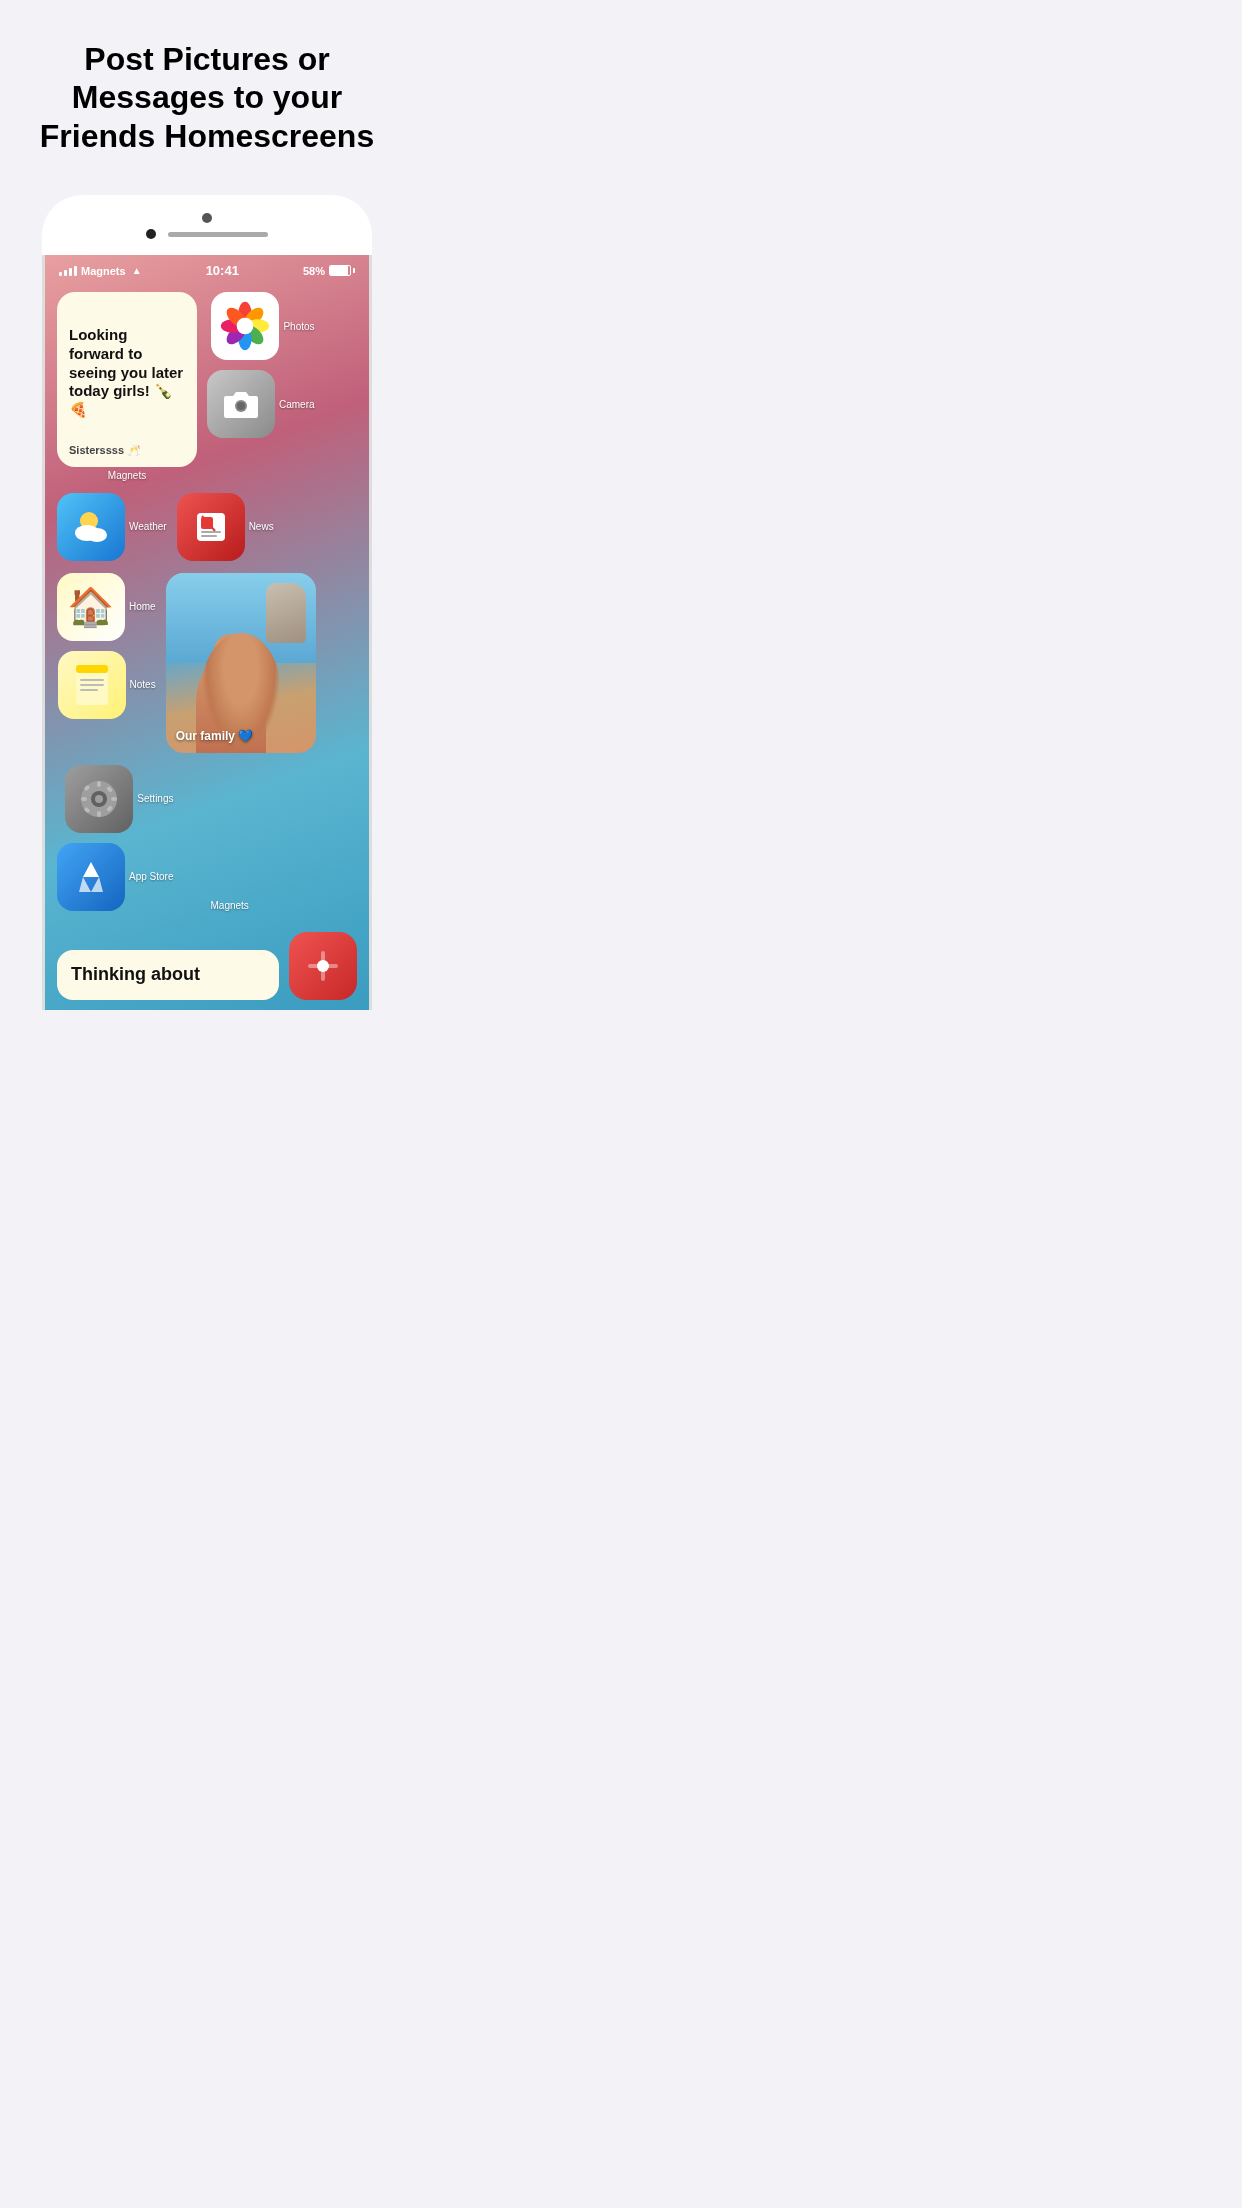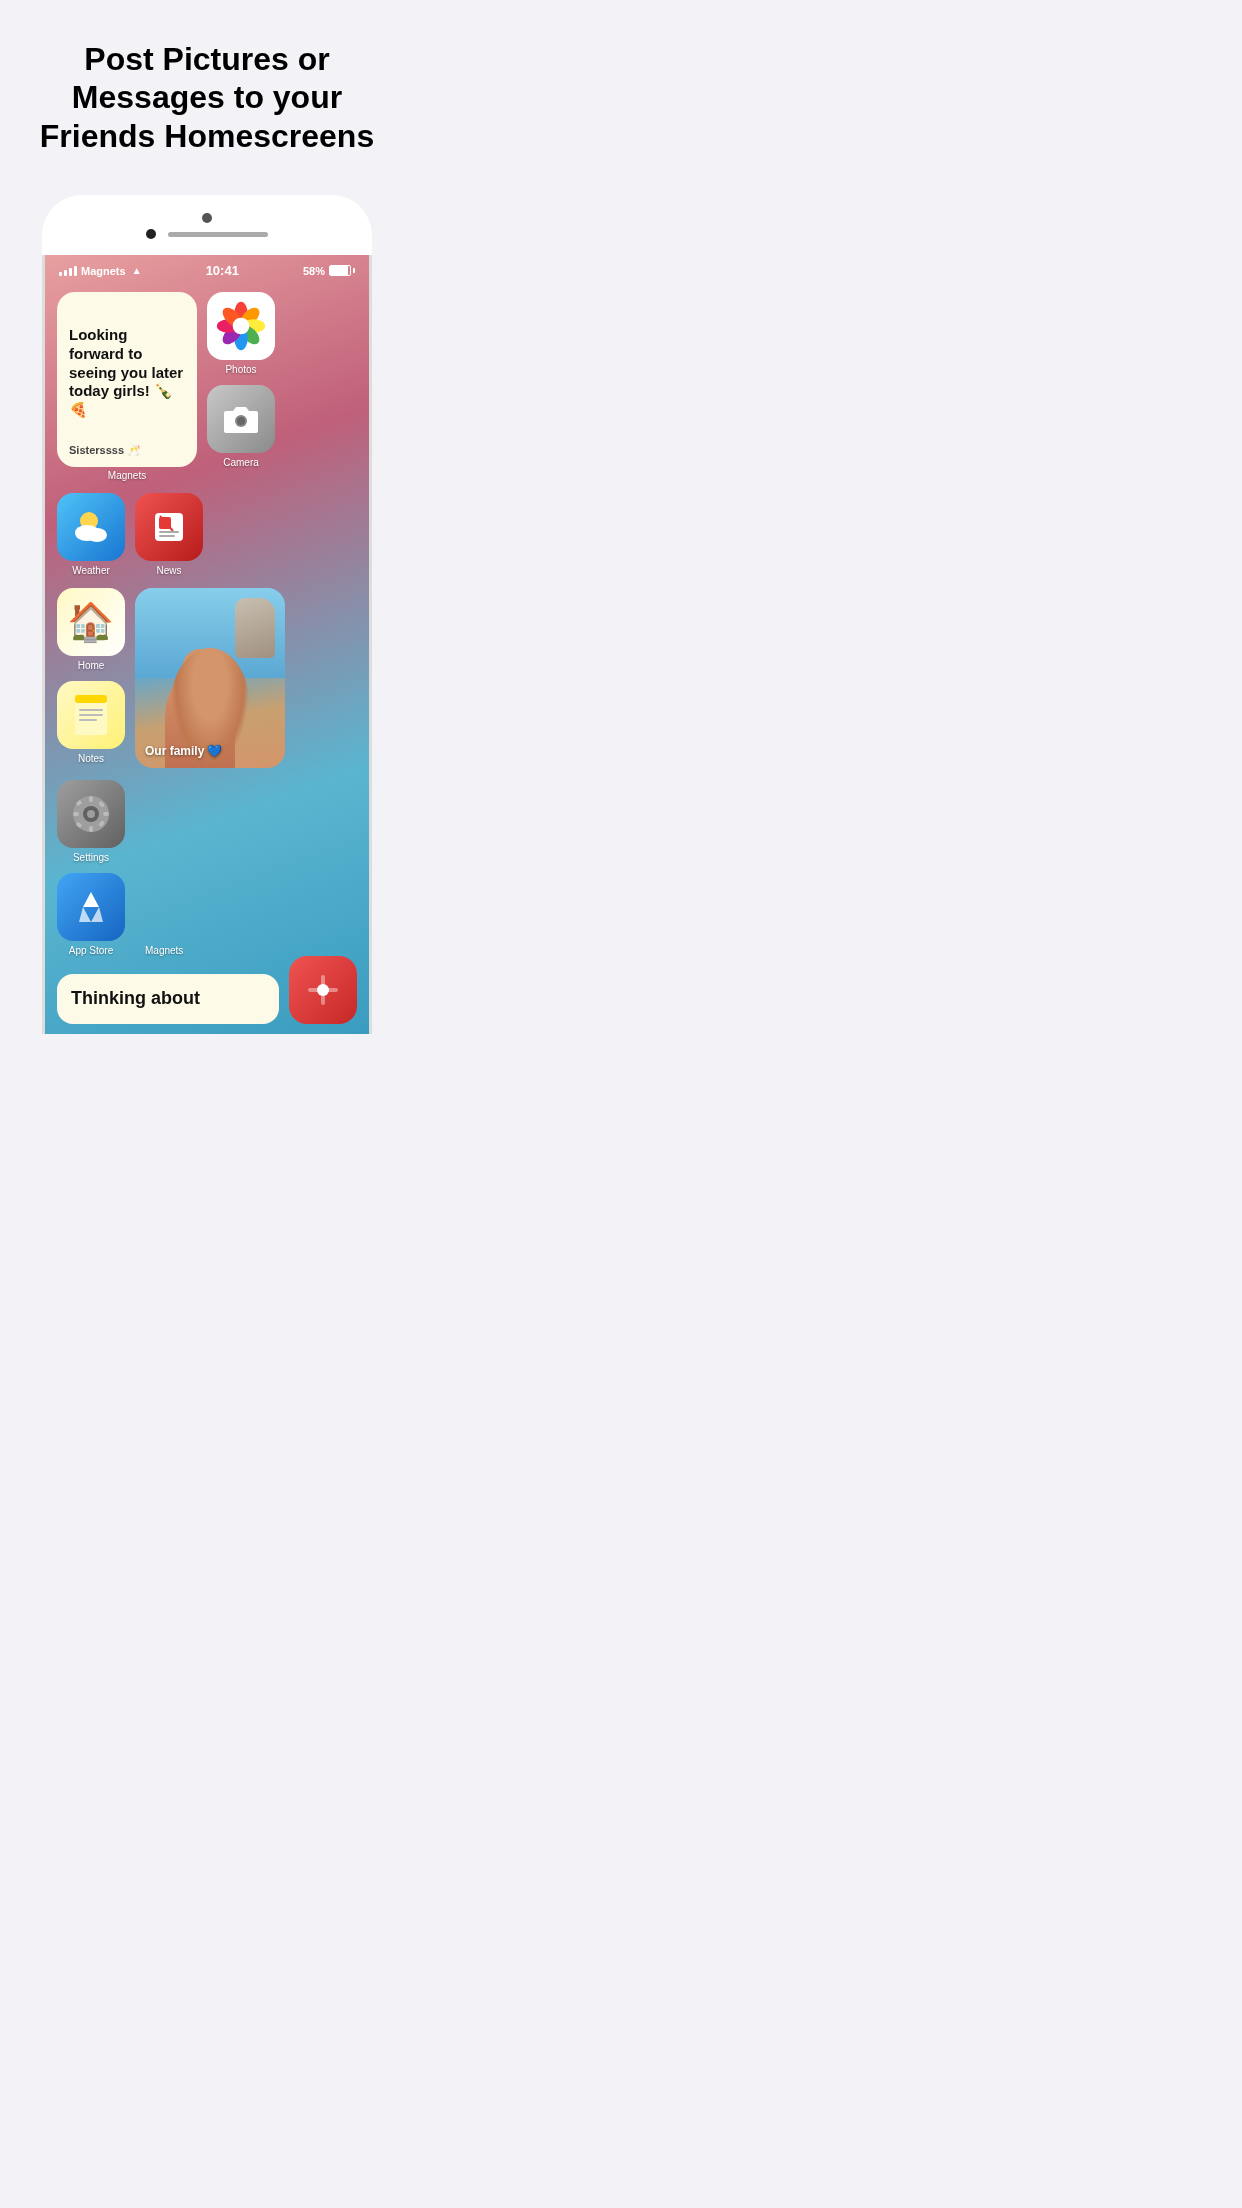--- a/index.html
+++ b/index.html
@@ -193,7 +193,7 @@
     
     .app-icon-wrapper {
       display: flex;
-      flex-direction: column;
+      flex-direction: row;
       align-items: center;
       gap: 4px;
       justify-content: flex-end;

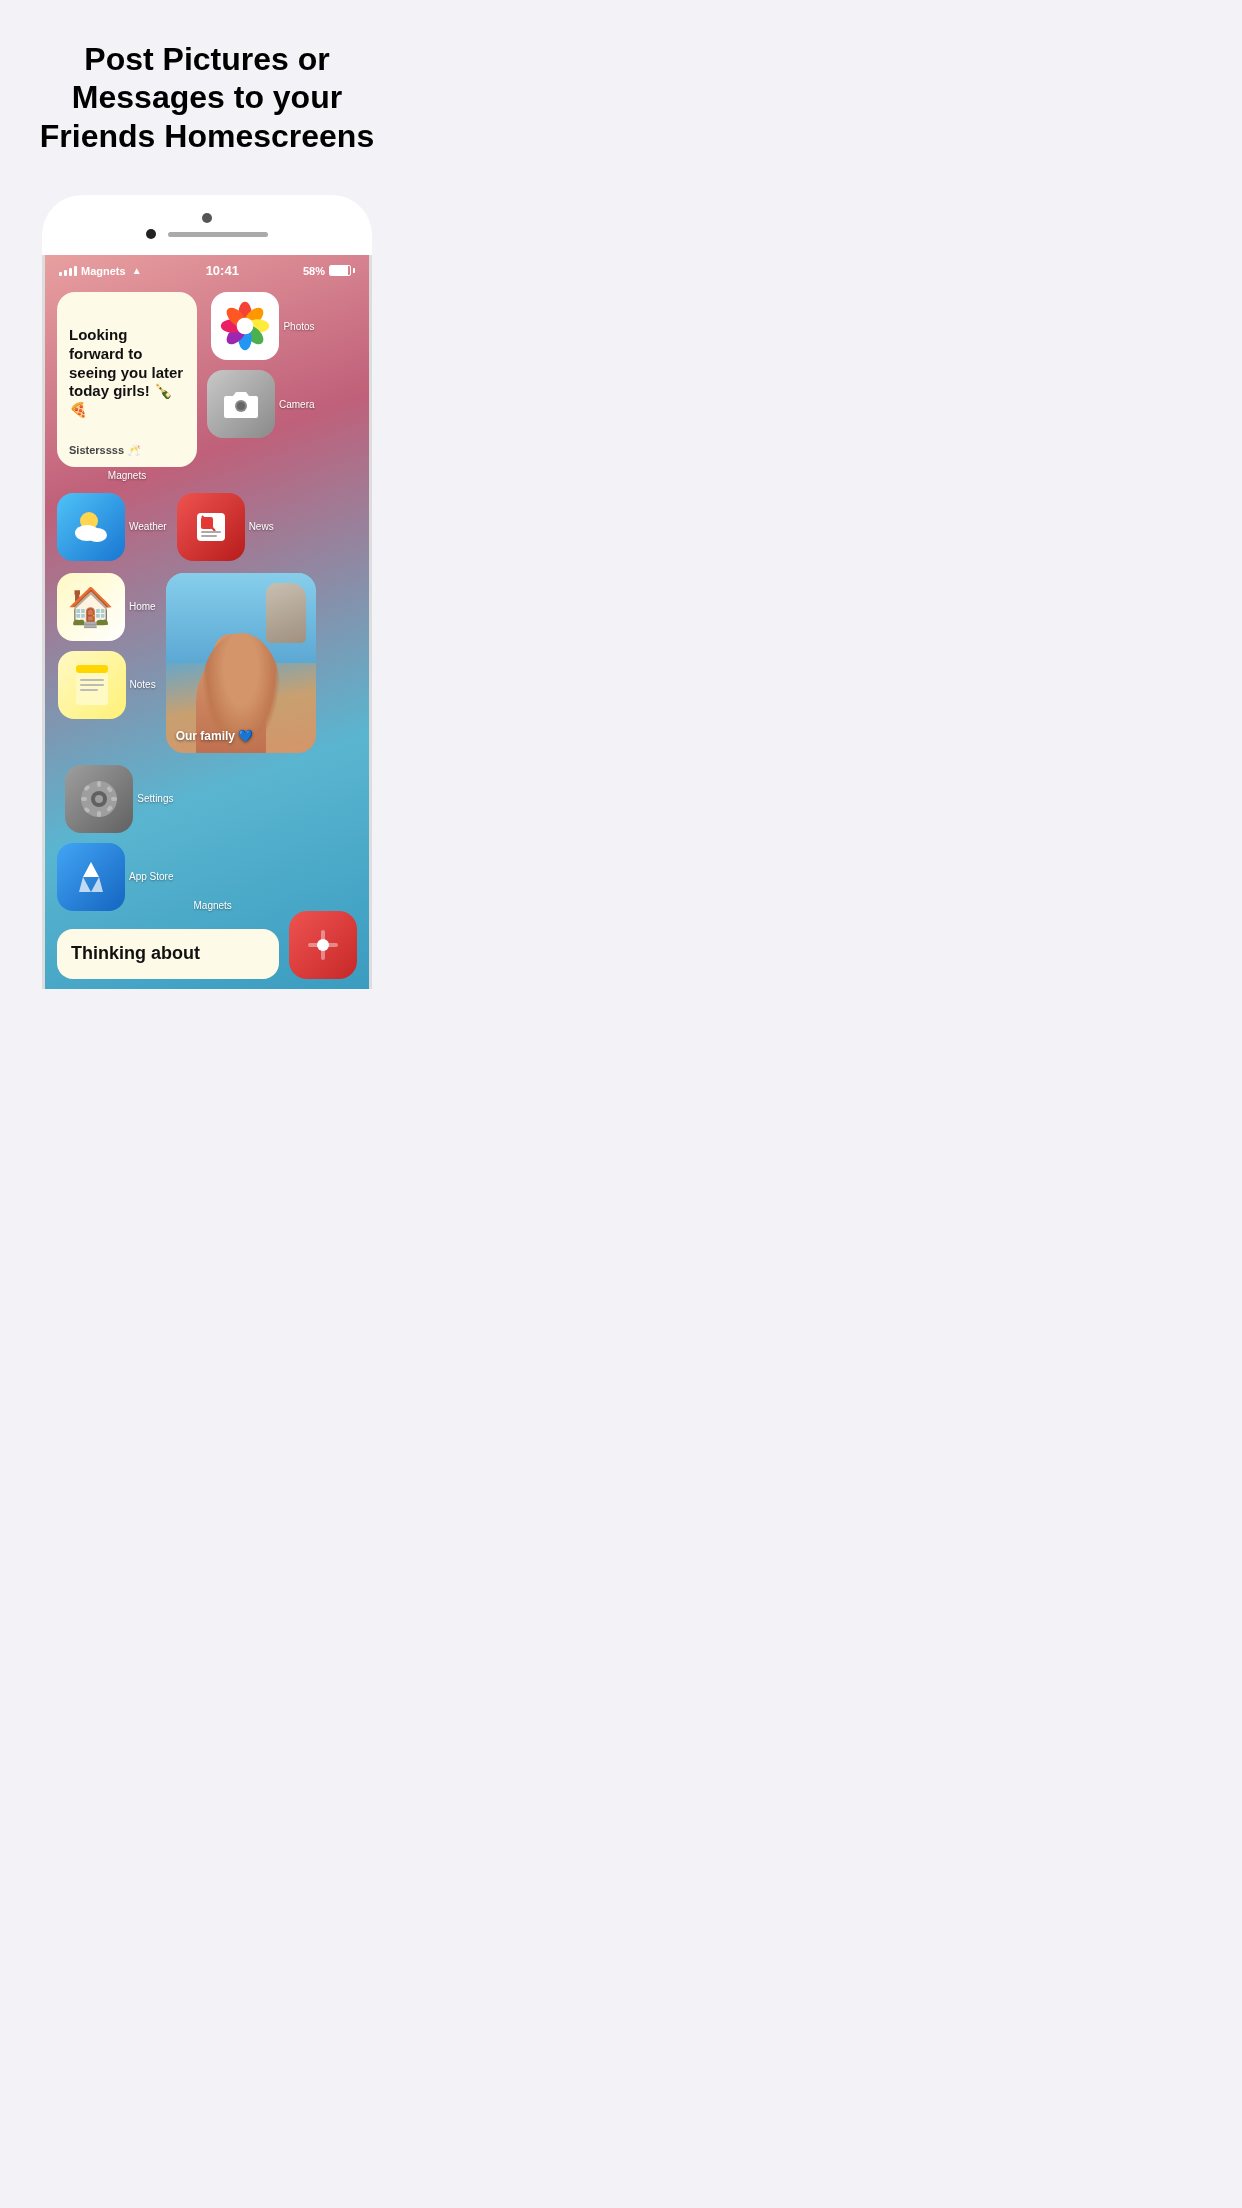--- a/index.html
+++ b/index.html
@@ -296,8 +296,8 @@
     
     .row-4 {
       display: flex;
-      gap: 10px;
-      margin-bottom: 0;
+      gap: 27px;
+      margin-bottom: 21px;
     }
     .row-4-left {
       display: flex;

